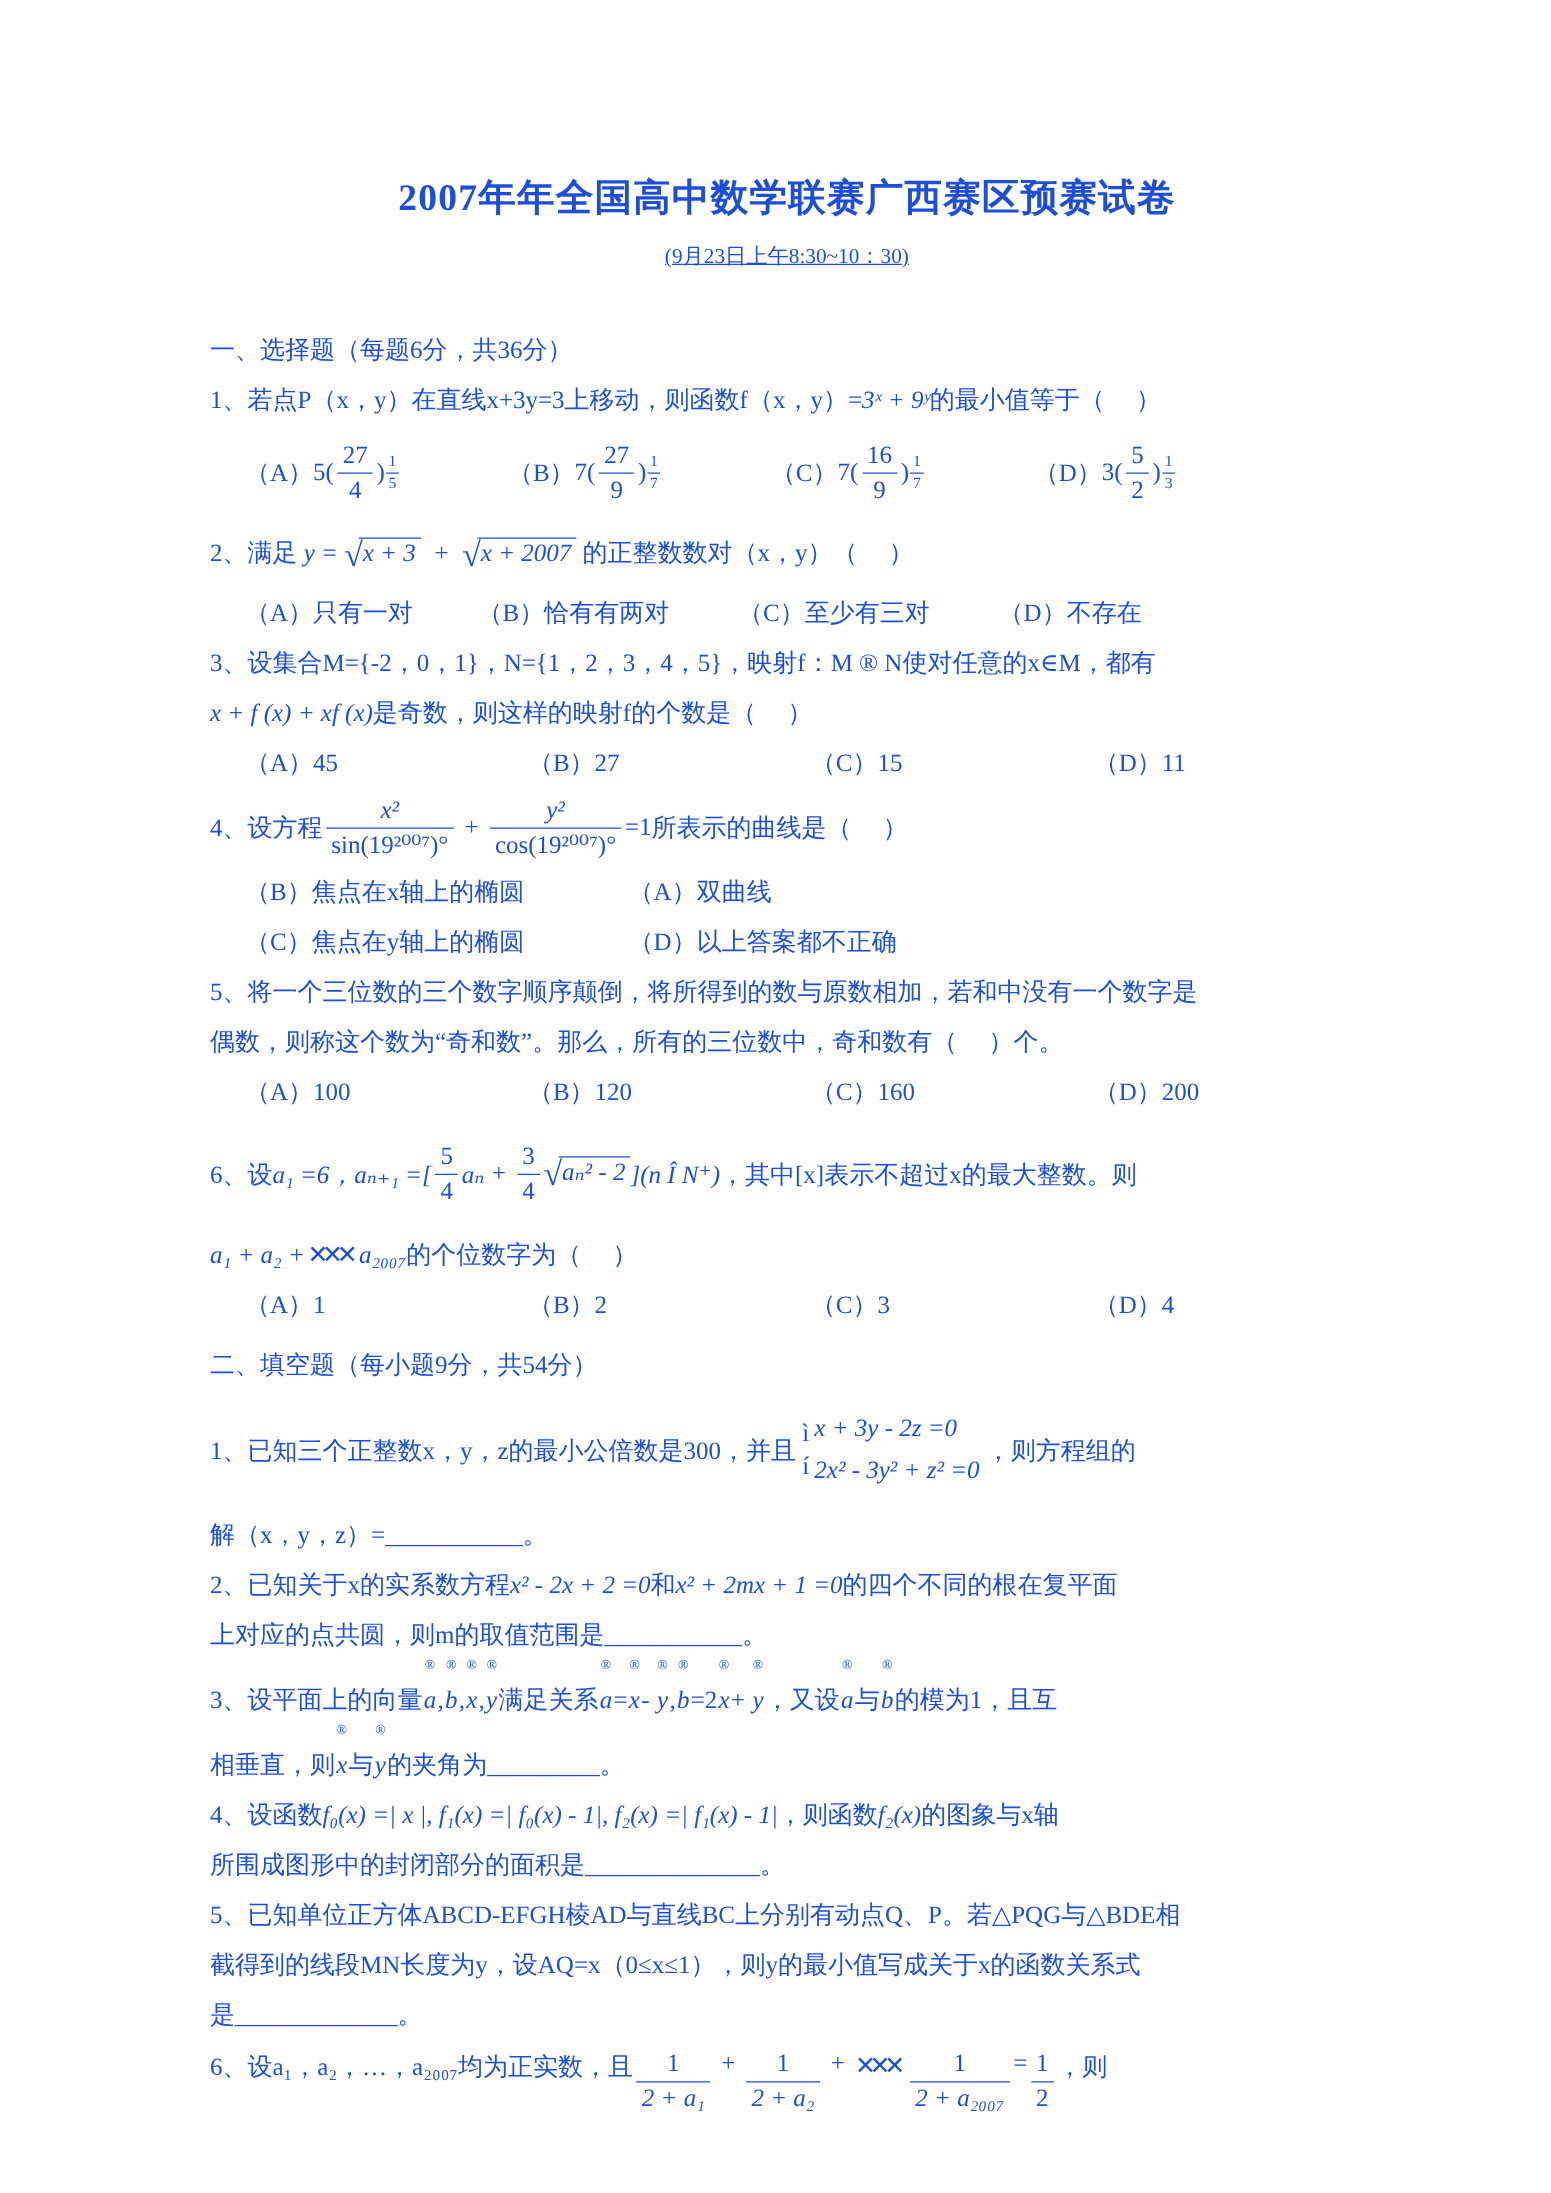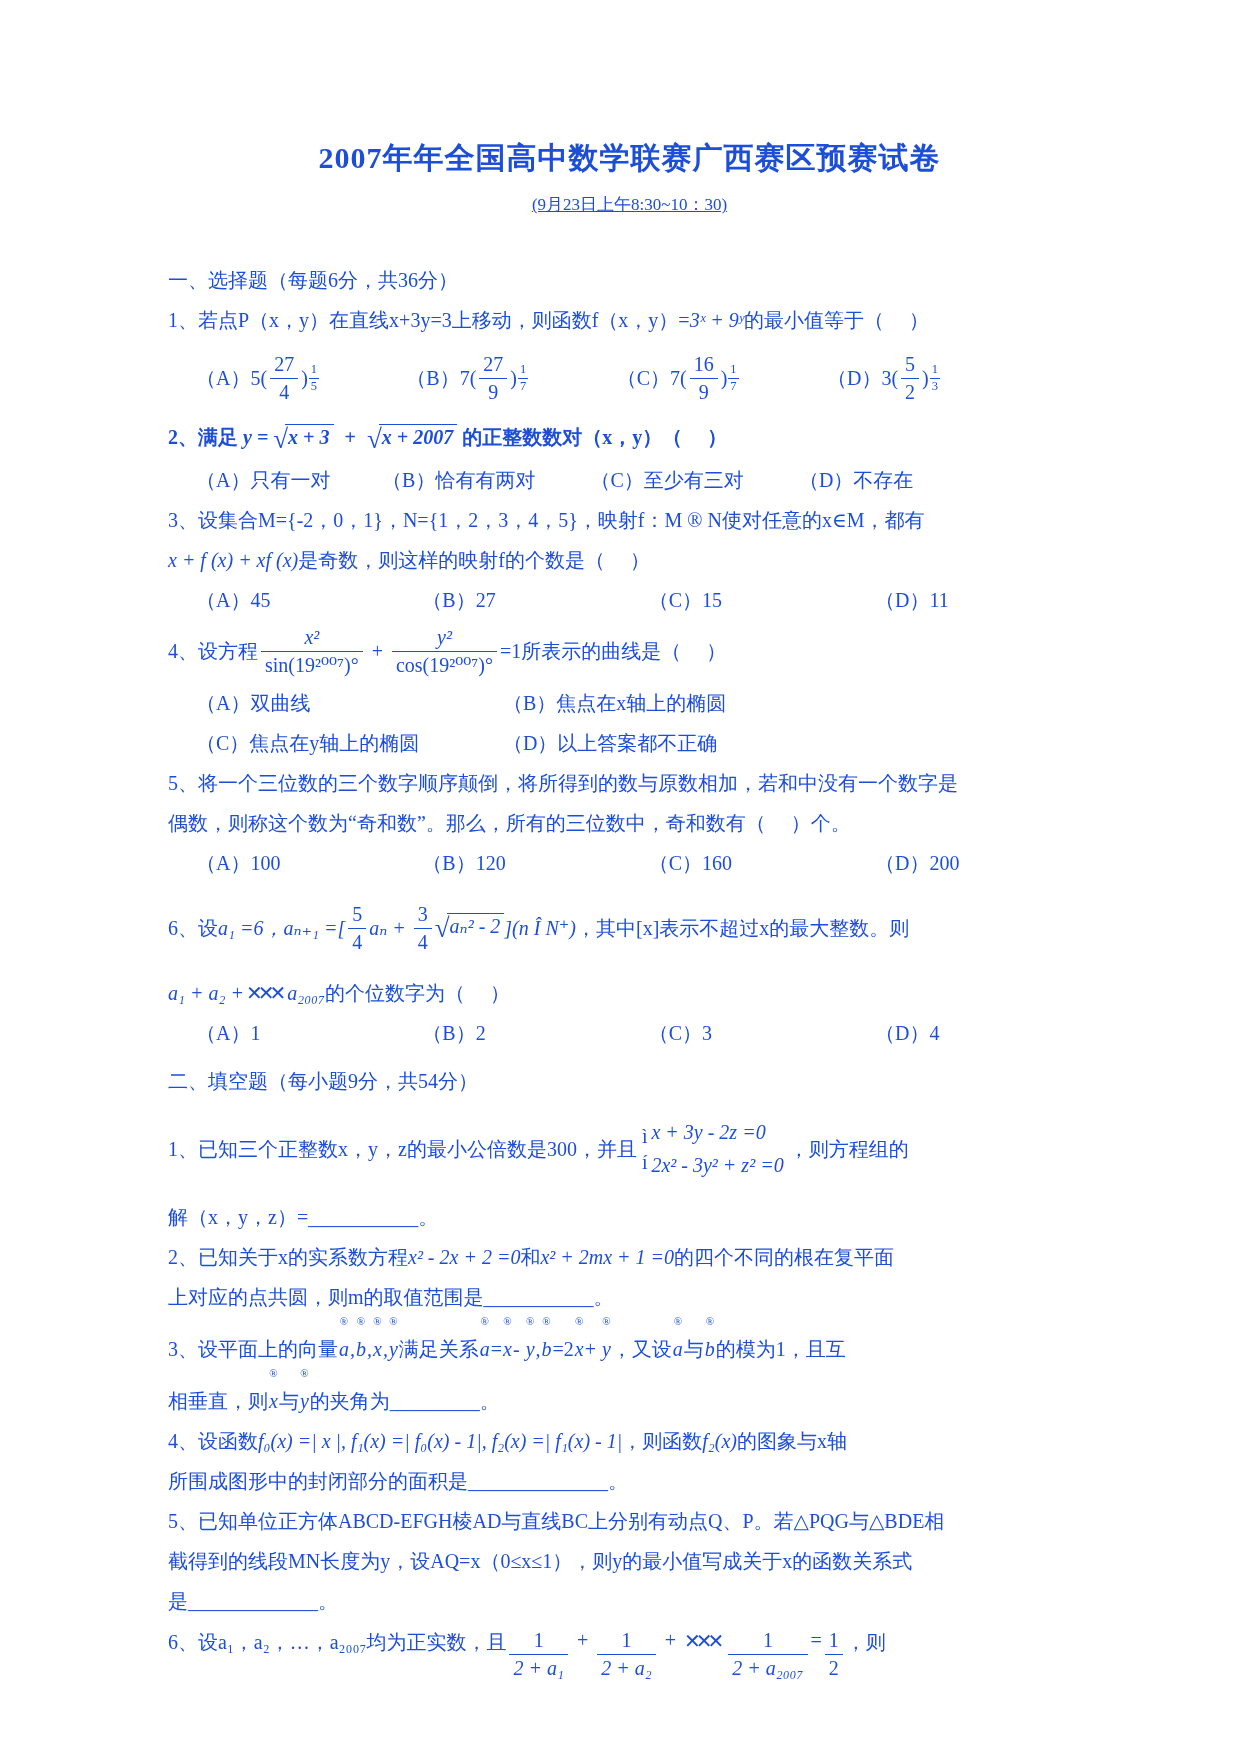--- a/index.html
+++ b/index.html
@@ -136,7 +136,7 @@
   </div>
 
   <div>
-    <div class="line" style="line-height:42px;font-weight:bold;">
+    <div class="line" style="line-height:54px;">
       <span>2、满足</span>
       <span class="mi">y =</span>
       <span class="sqrt"><span class="rs">√</span><span class="rb mi">x + 3</span></span>

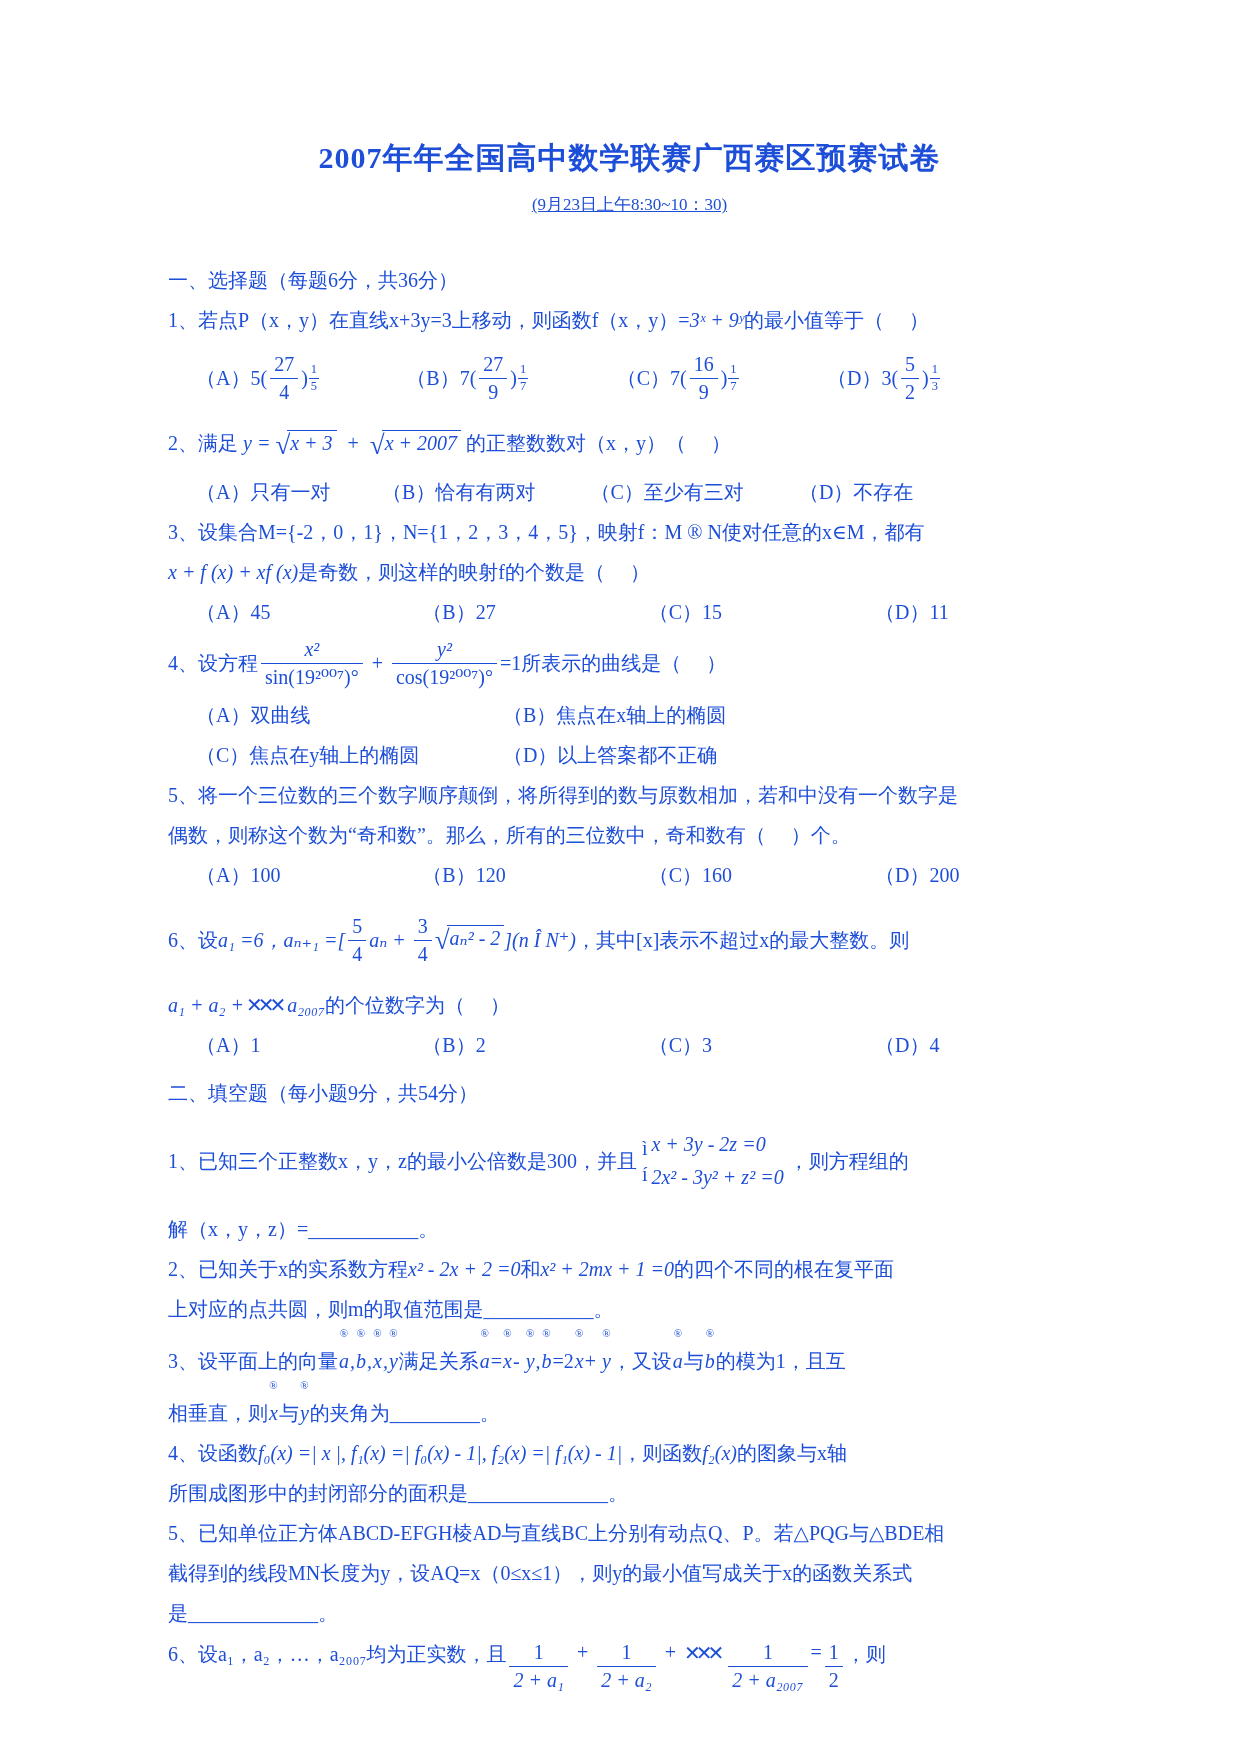--- a/index.html
+++ b/index.html
@@ -181,8 +181,8 @@
       <span>所表示的曲线是（&nbsp;&nbsp;&nbsp;&nbsp;&nbsp;）</span>
     </div>
     <div class="optrow cols2">
+      <span class="opt"><span>（B）</span><span>焦点在x轴上的椭圆</span></span>
       <span class="opt"><span>（A）</span><span>双曲线</span></span>
-      <span class="opt"><span>（B）</span><span>焦点在x轴上的椭圆</span></span>
     </div>
     <div class="optrow cols2">
       <span class="opt"><span>（C）</span><span>焦点在y轴上的椭圆</span></span>

